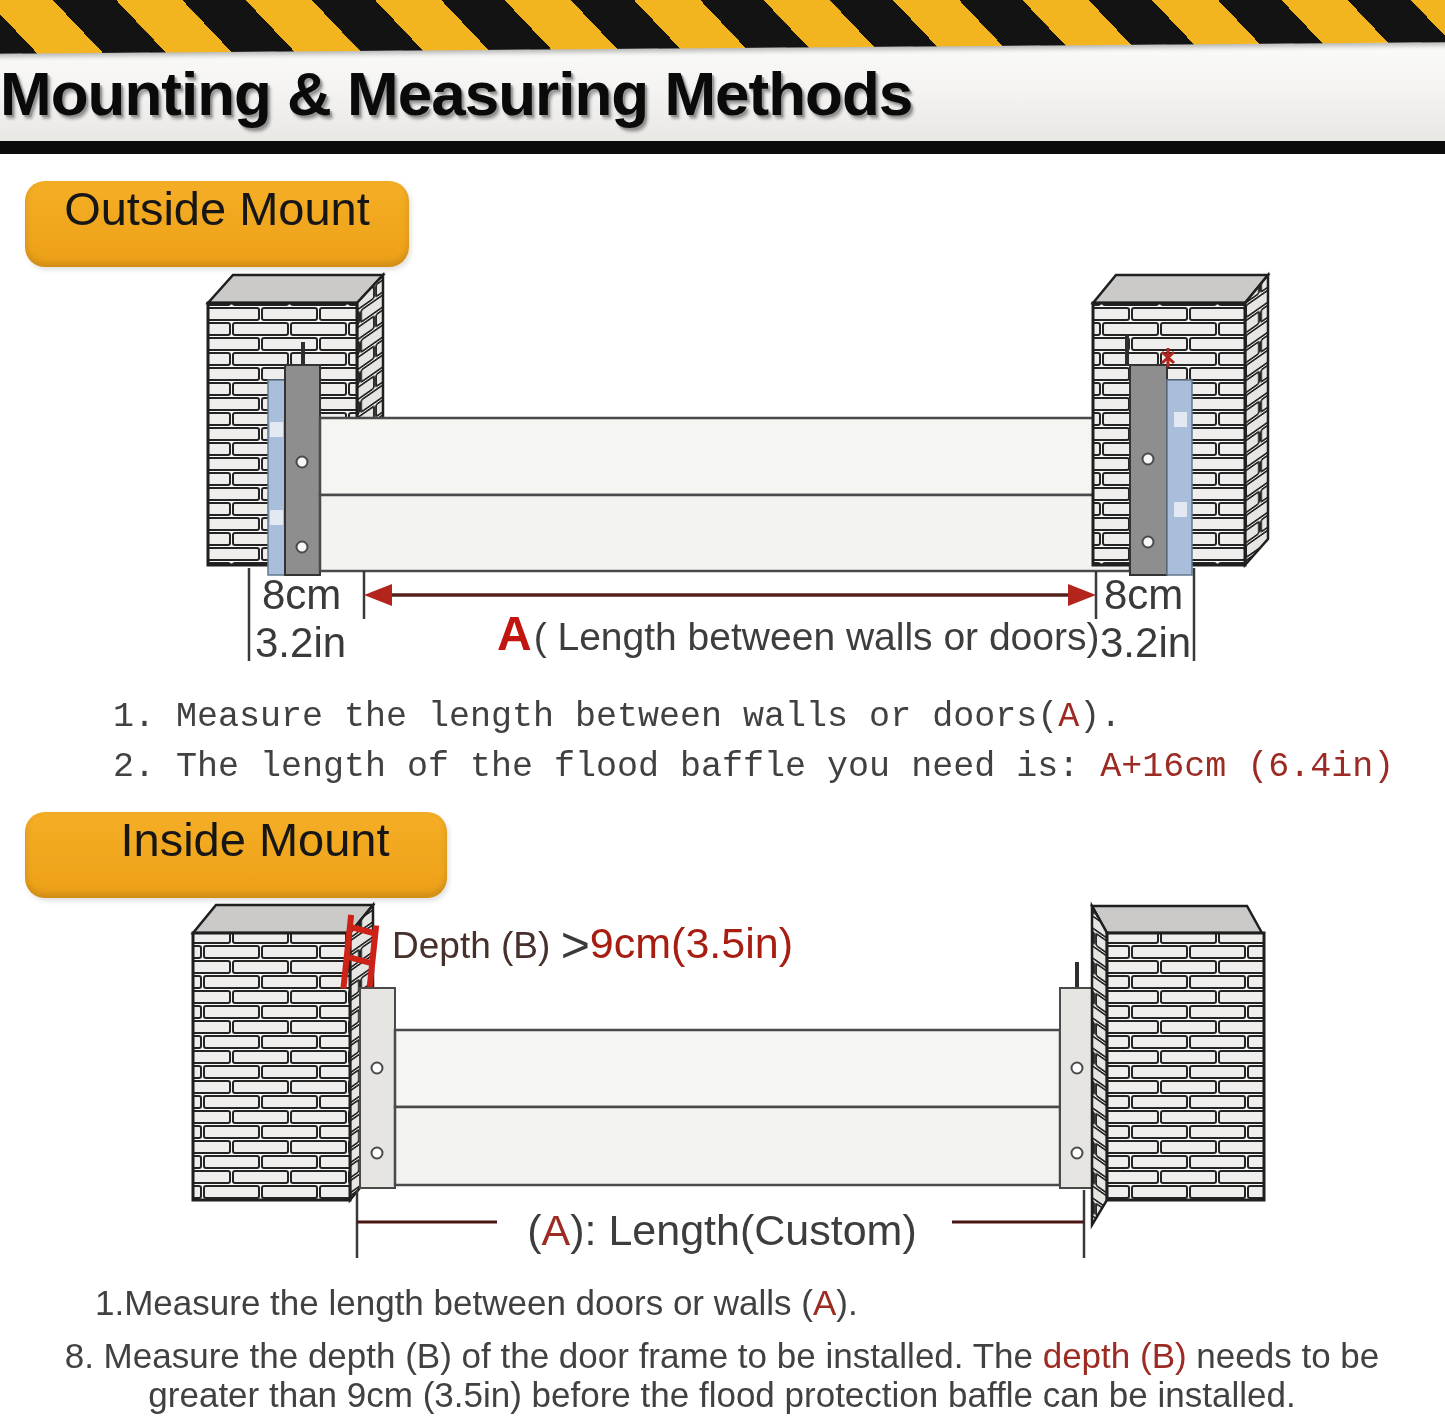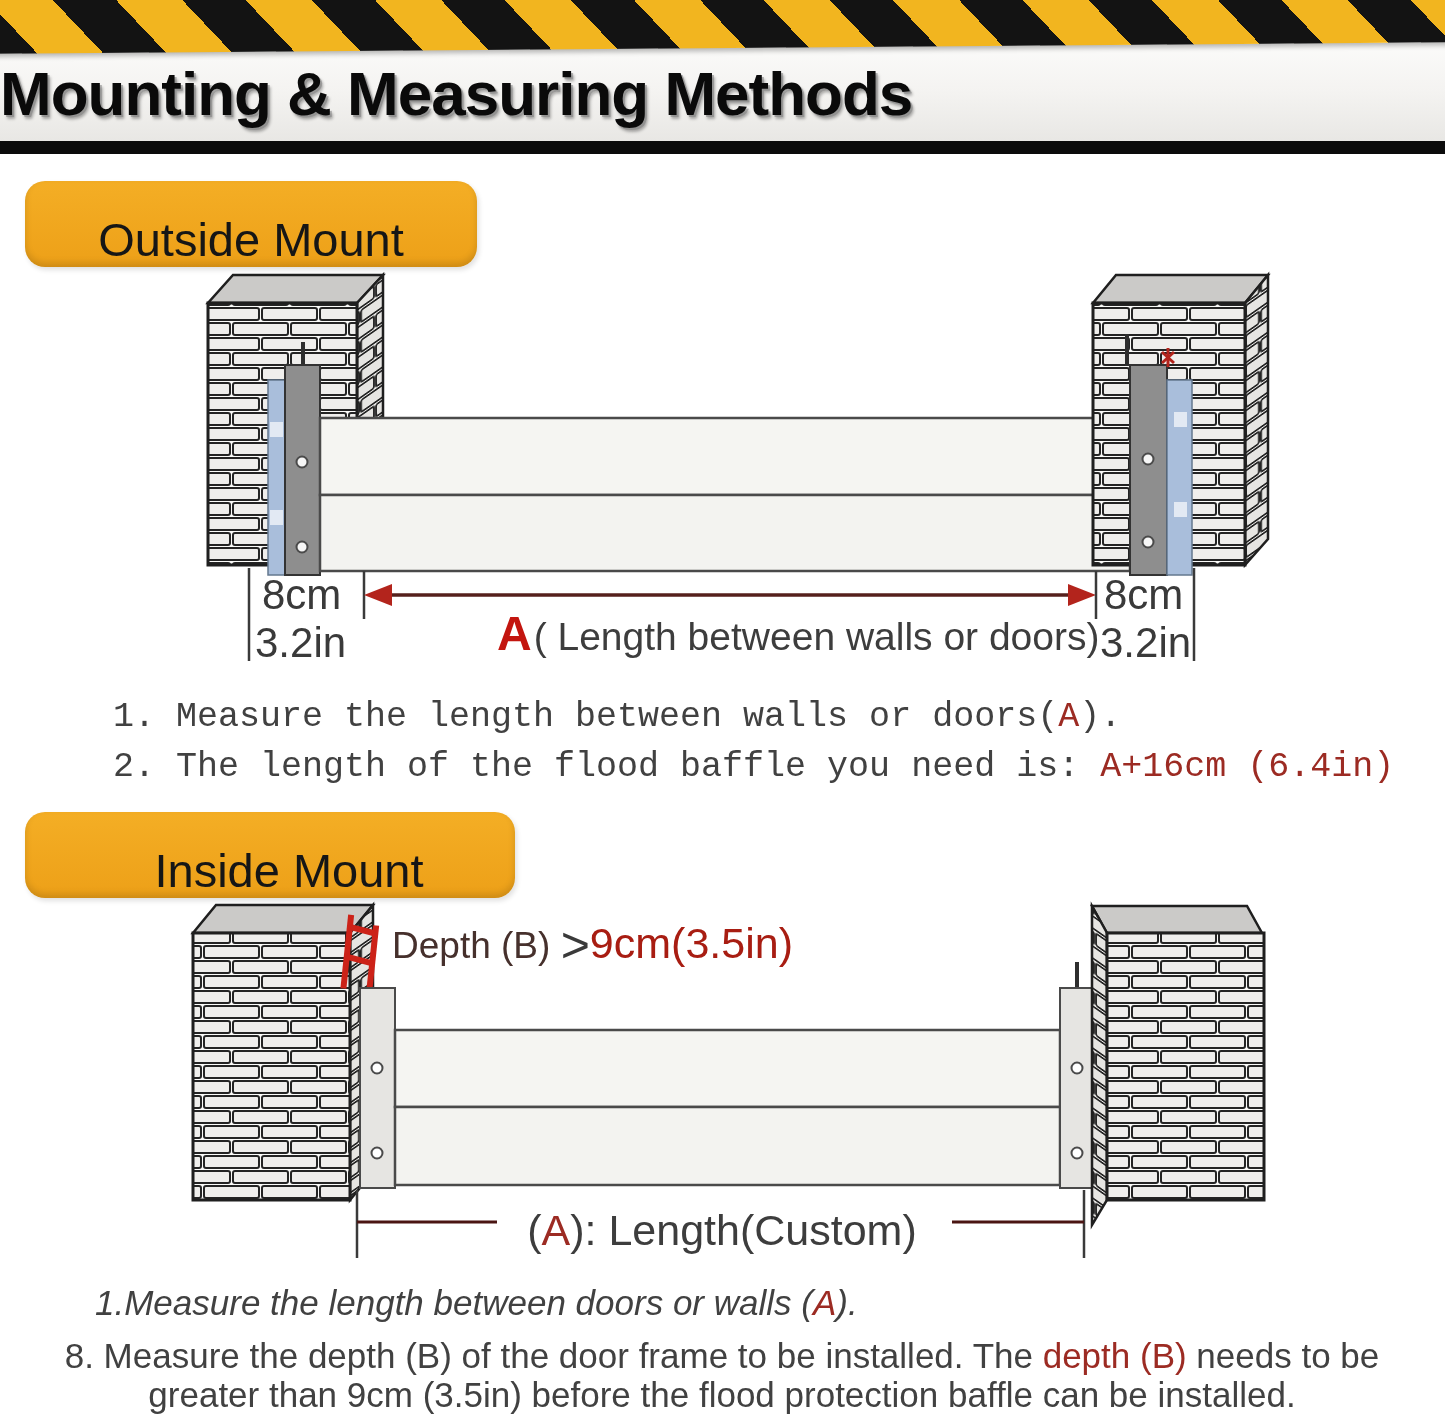--- a/index.html
+++ b/index.html
@@ -27,9 +27,9 @@
   .title-bar{position:absolute;top:141px;left:0;right:0;height:13px;background:#0b0b0b;}
   
   .badge{
-    position:absolute;left:25px;width:452px;height:86px;border-radius:20px;
+    position:absolute;left:25px;width:384px;height:86px;border-radius:20px;
     background:linear-gradient(180deg,#f4ae25 0%,#eda018 100%);
-    display:flex;align-items:flex-end;justify-content:center;
+    display:flex;align-items:flex-start;justify-content:center;
     font-size:47px;color:#161616;
     box-shadow:inset 0 -4px 7px rgba(0,0,0,.14),2px 3px 5px rgba(0,0,0,.12);
   }

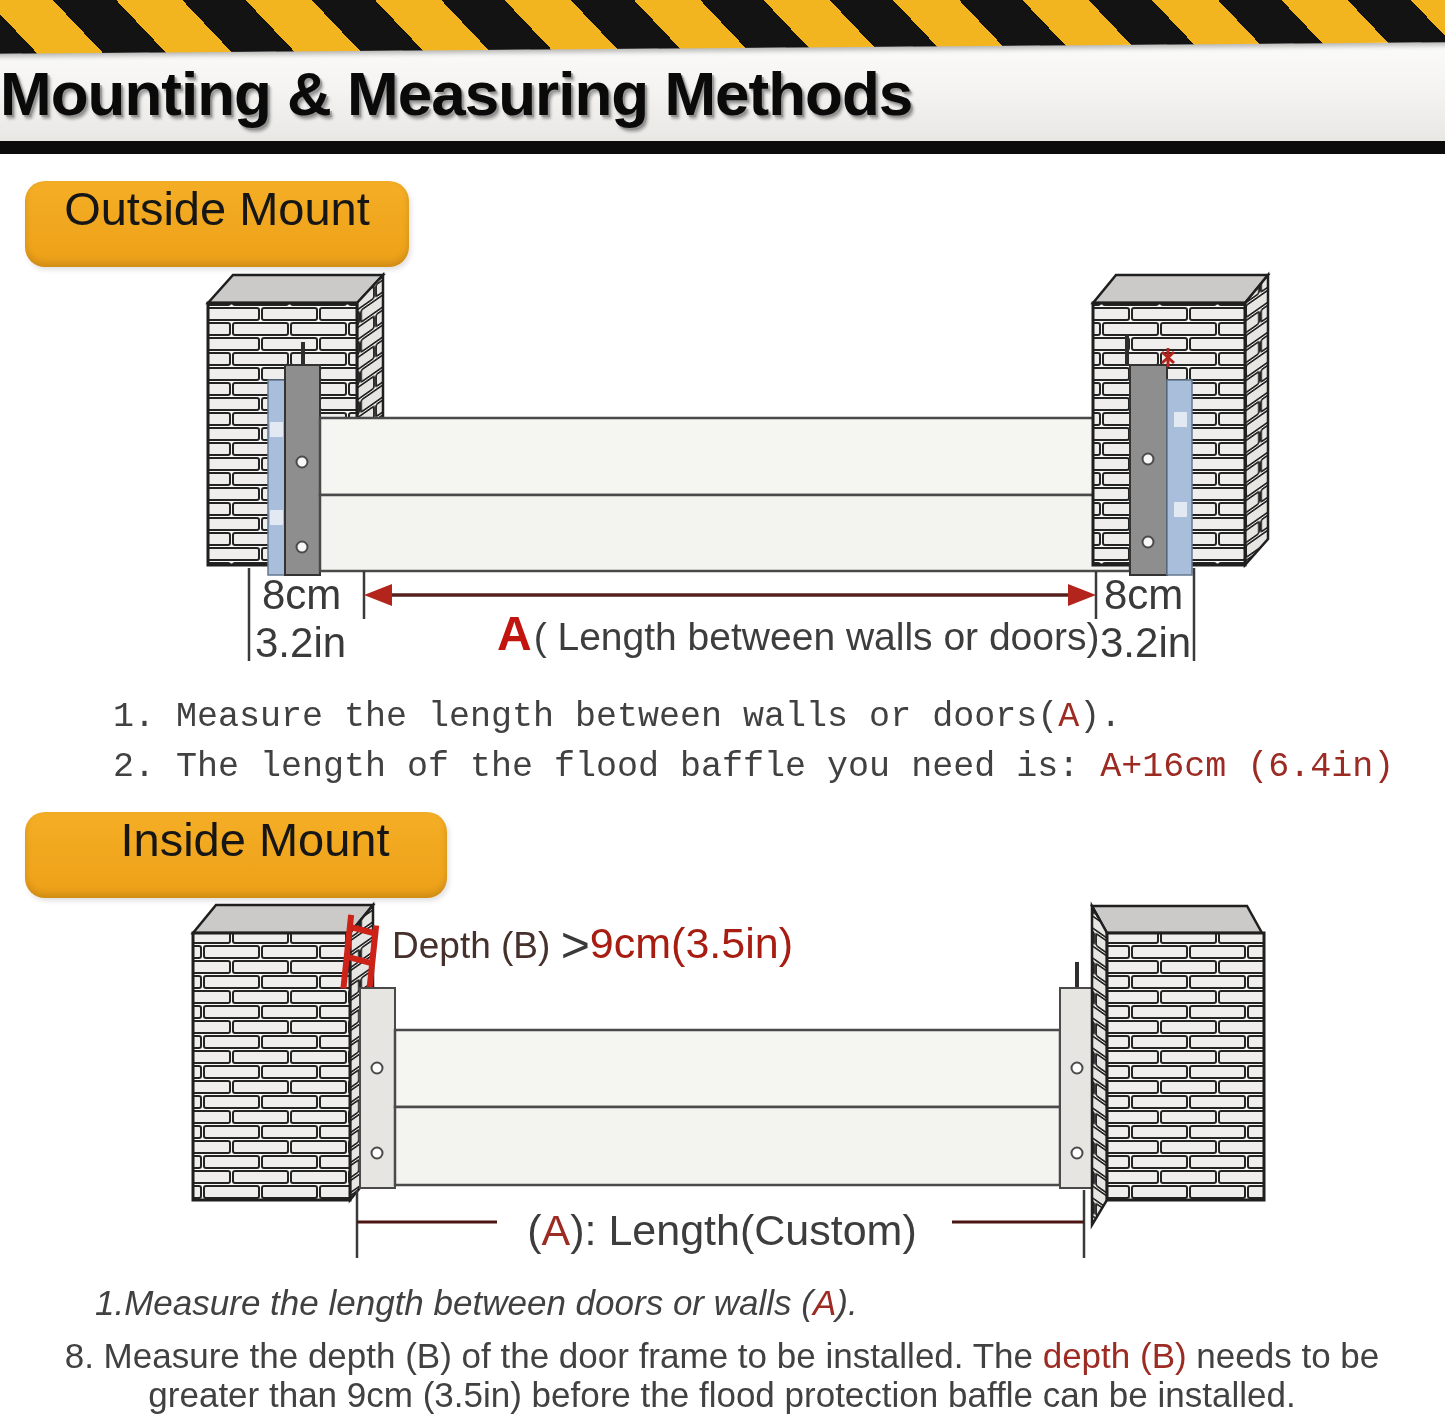--- a/index.html
+++ b/index.html
@@ -51,7 +51,7 @@
   
   .steps{position:absolute;font-size:35px;color:#414141;}
   #steps-outside{top:692px;left:113px;line-height:50px;font-family:Liberation Mono, monospace;}
-  #inside-step1{top:1283px;left:95px;font-size:35px;color:#414141;position:absolute;font-style:italic;}
+  #inside-step1{top:1283px;left:95px;font-size:35px;color:#414141;position:absolute;}
   #inside-step2{
     position:absolute;top:1336px;left:46px;width:1352px;text-align:center;
     font-size:35px;line-height:39px;color:#414141;

